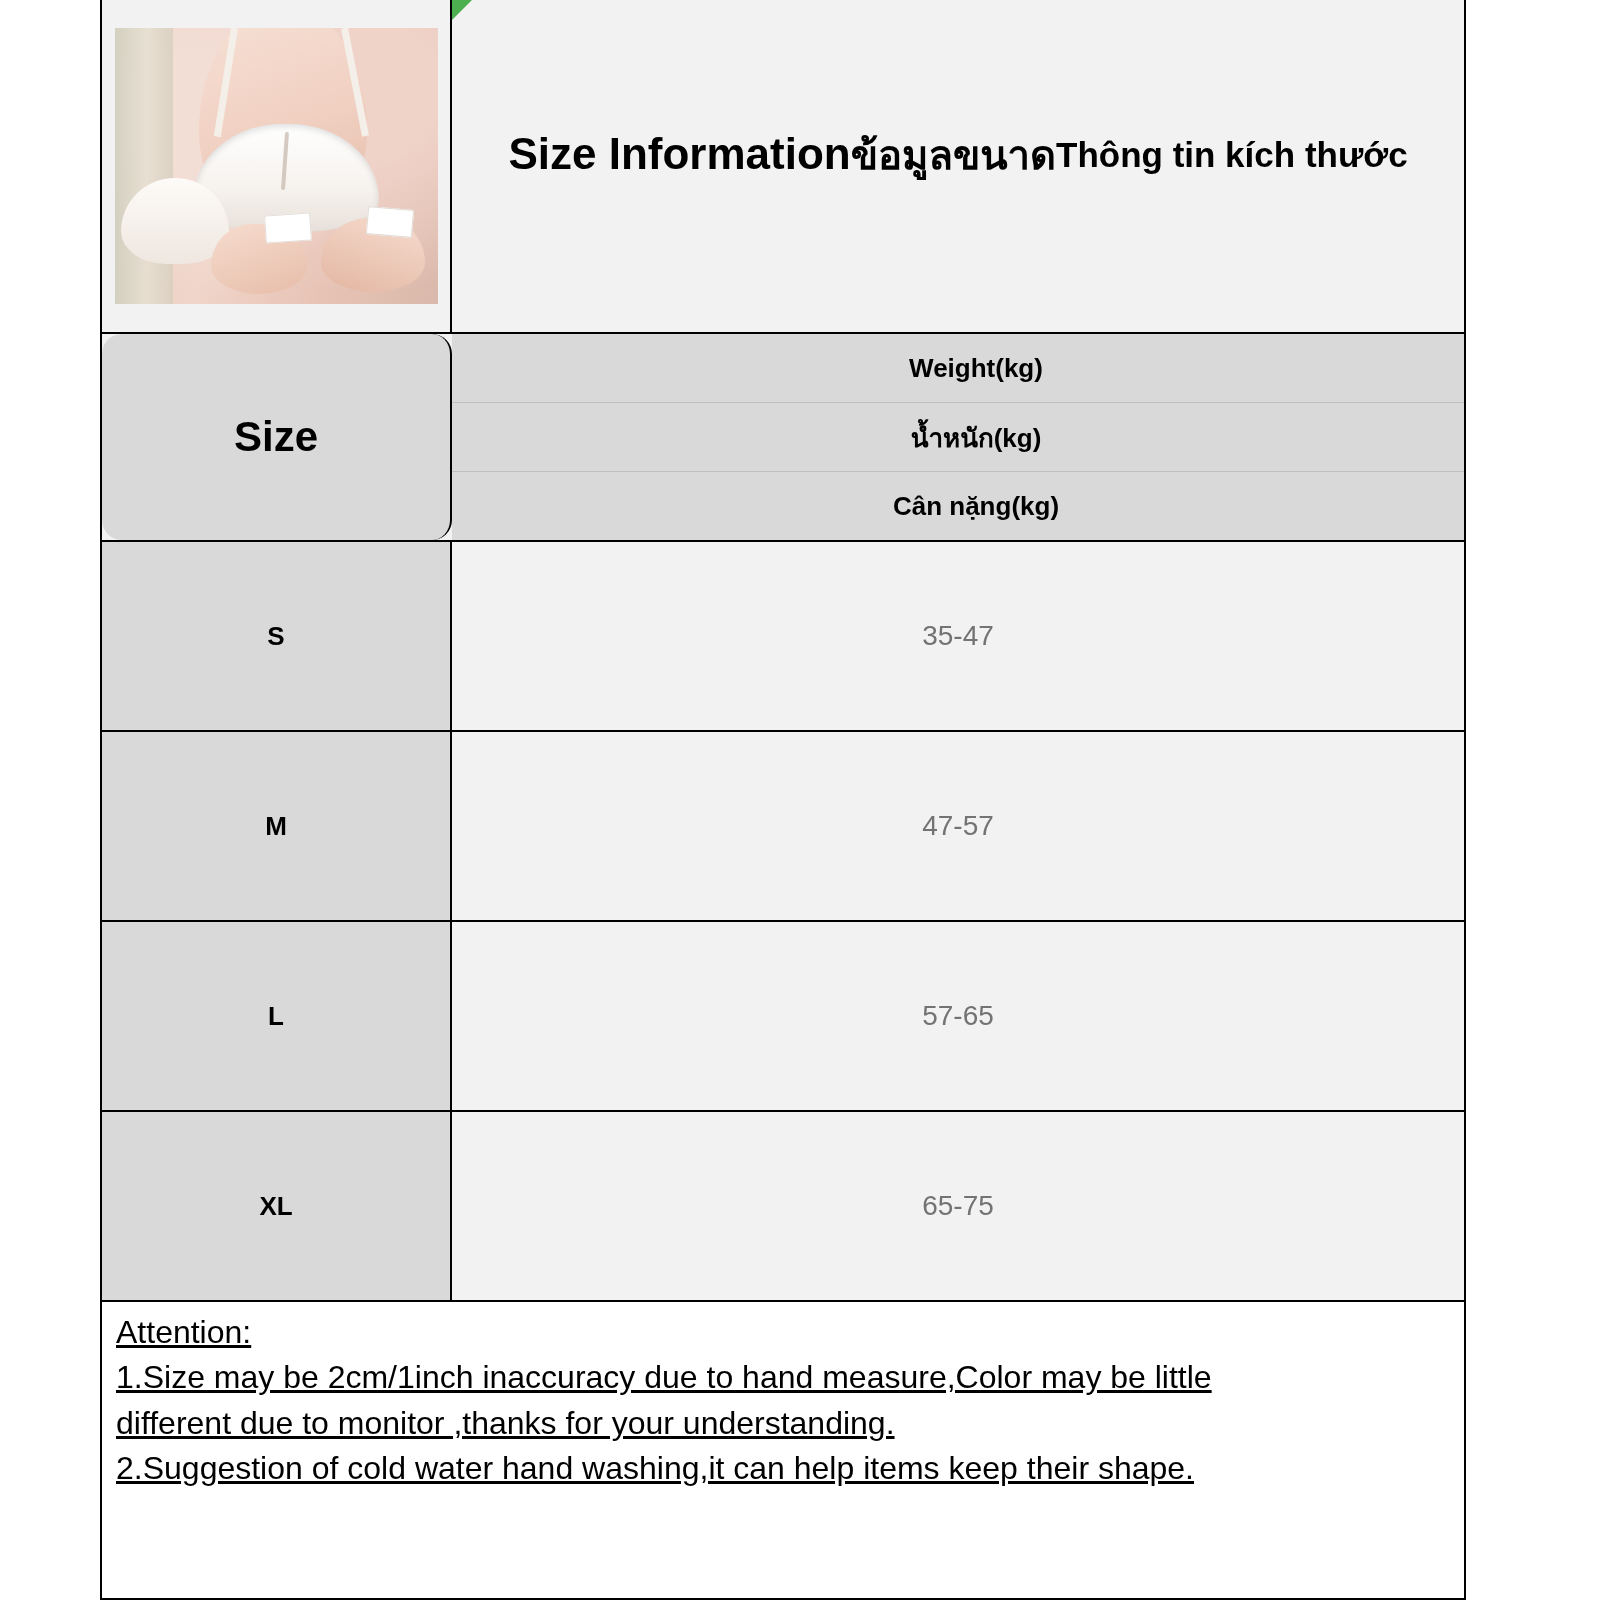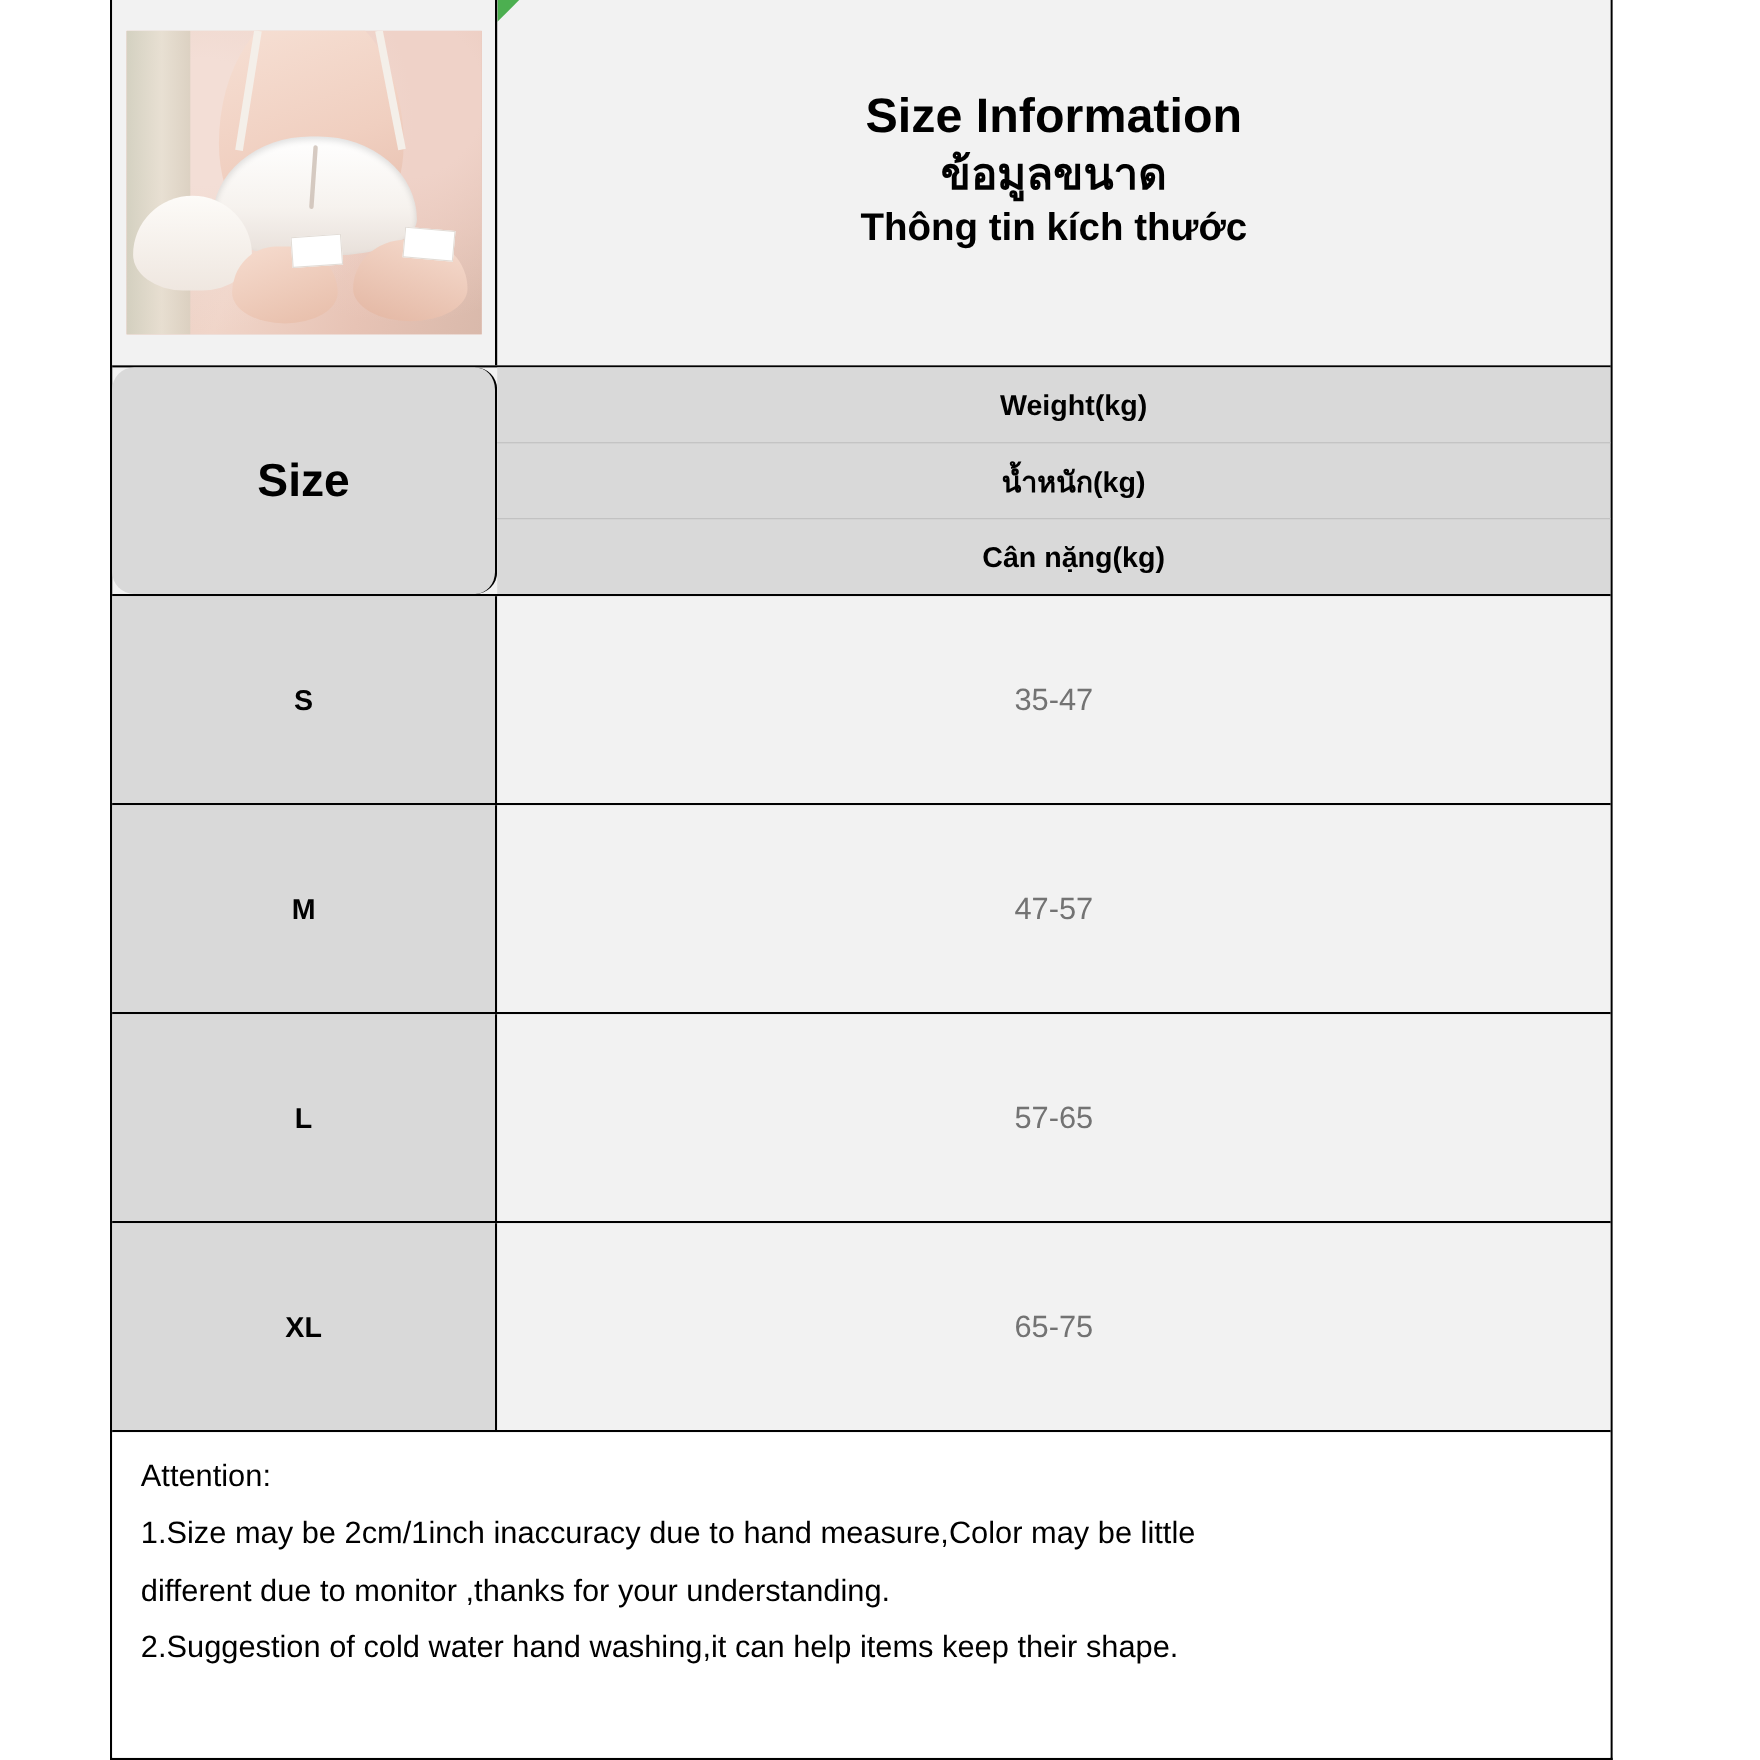--- a/index.html
+++ b/index.html
@@ -136,7 +136,7 @@
     box-sizing: border-box;
     background: #f2f2f2;
     display: flex;
-    flex-direction: column;
+    flex-direction: row;
     align-items: center;
     justify-content: center;
     padding-bottom: 24px;

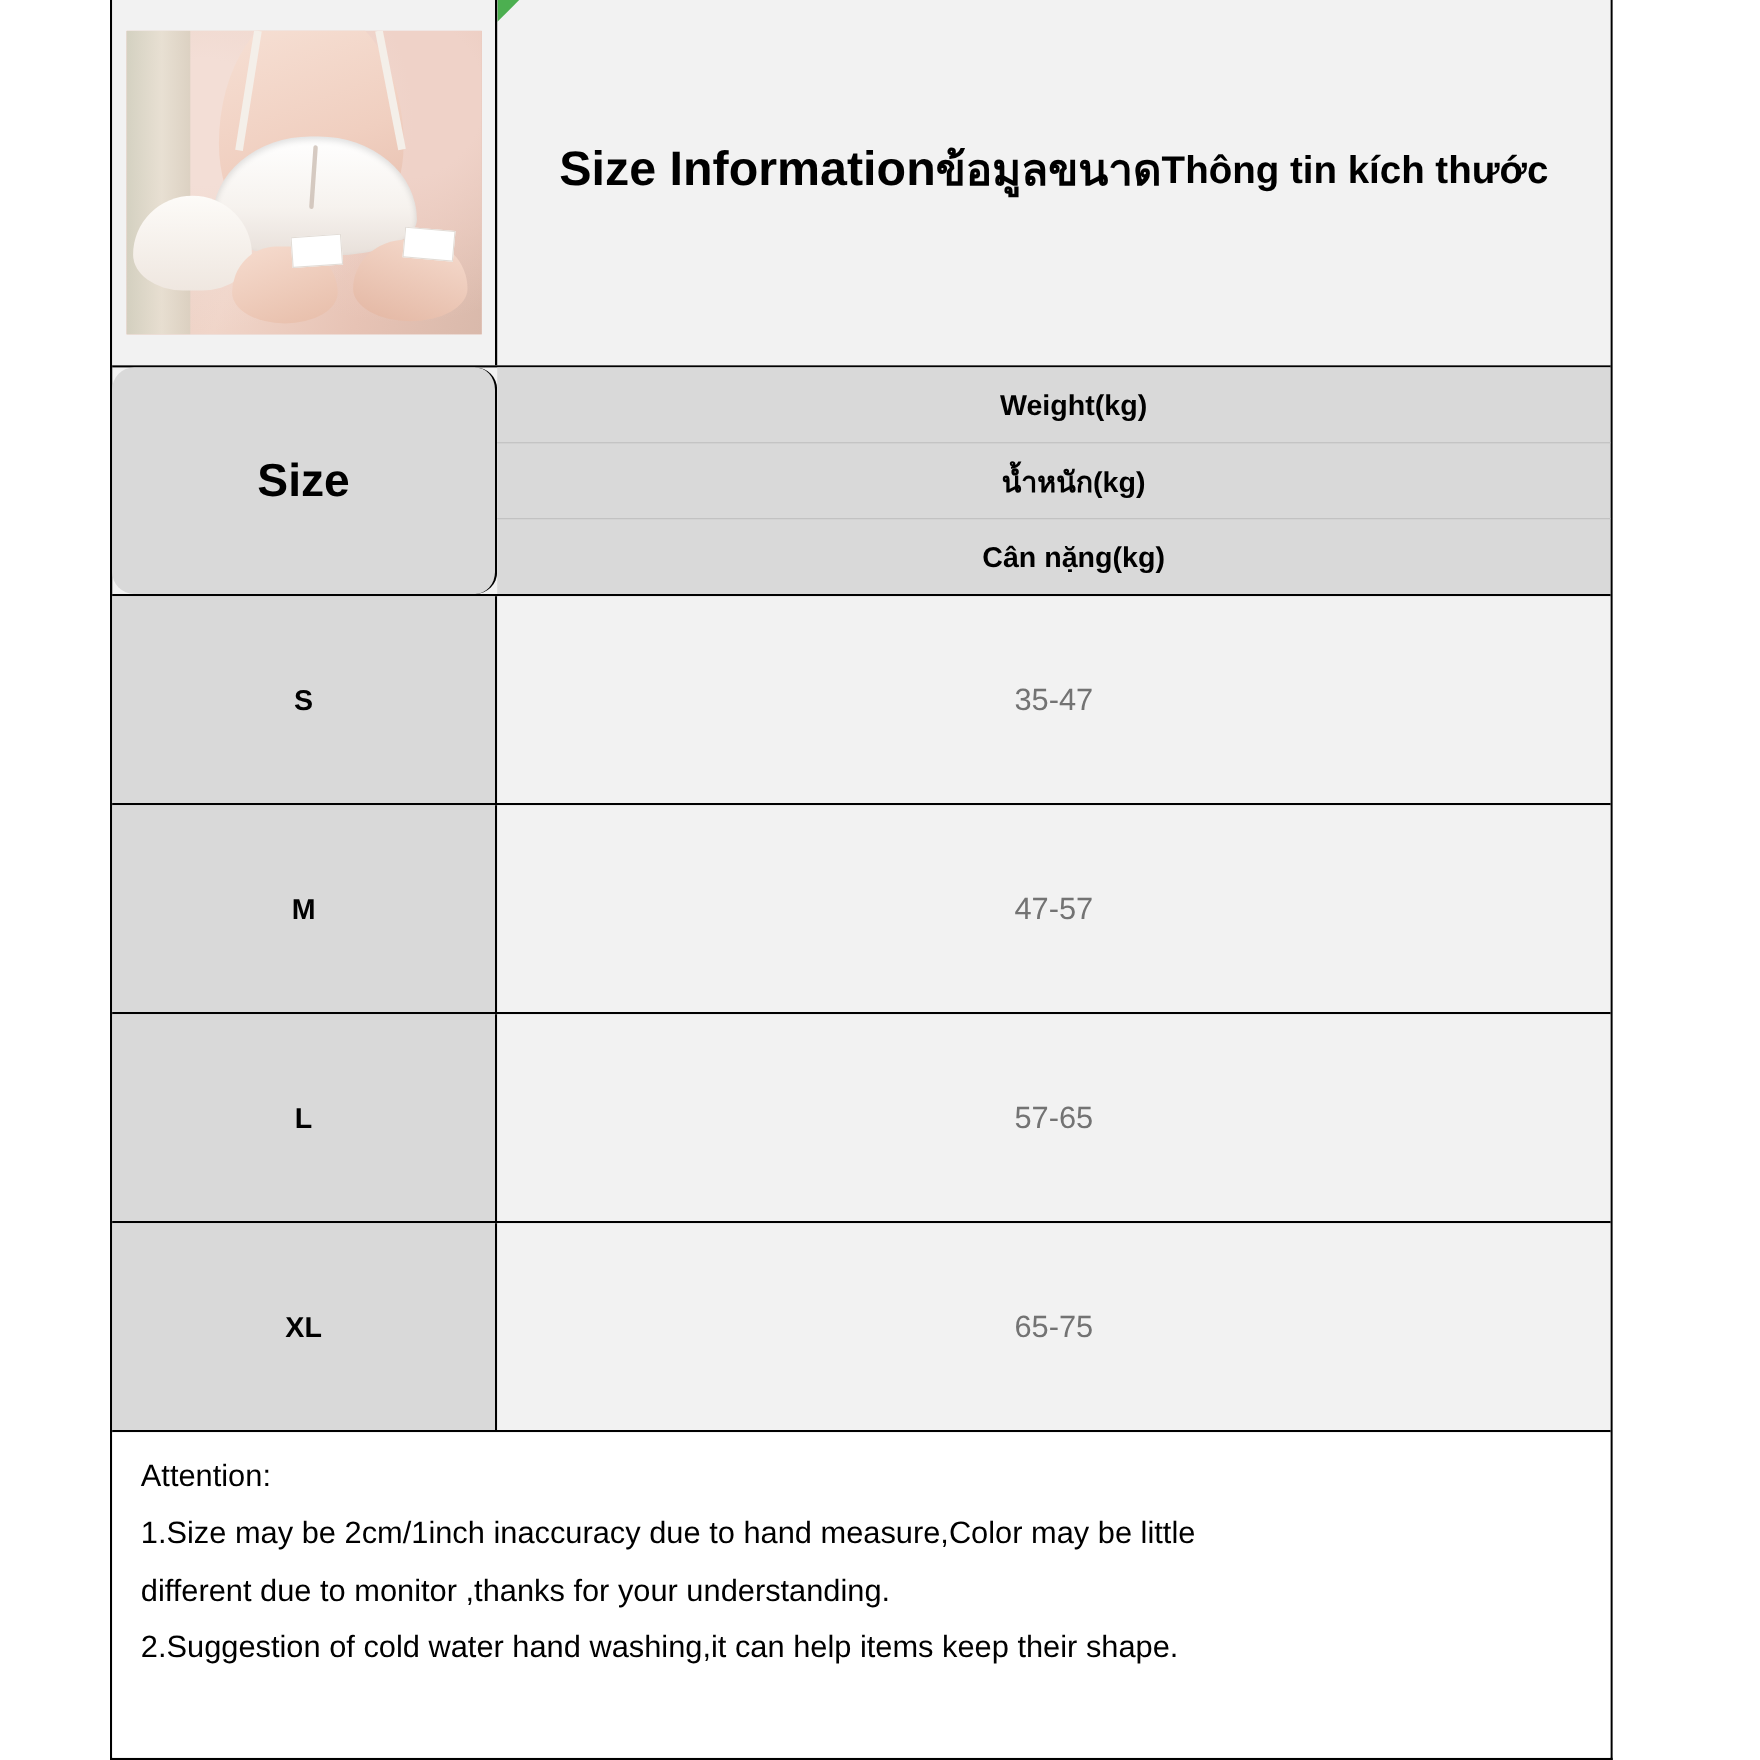--- a/index.html
+++ b/index.html
@@ -250,11 +250,12 @@
     height: 296px;
   }
   .attention p {
-    margin: 12px;
-    font-size: 28px;
+    margin: 0;
+    font-size: 32px;
     line-height: 1.42;
     color: #000;
     font-family: "Liberation Sans", sans-serif;
+    text-decoration: underline;
   }
 </style>
 </head>

